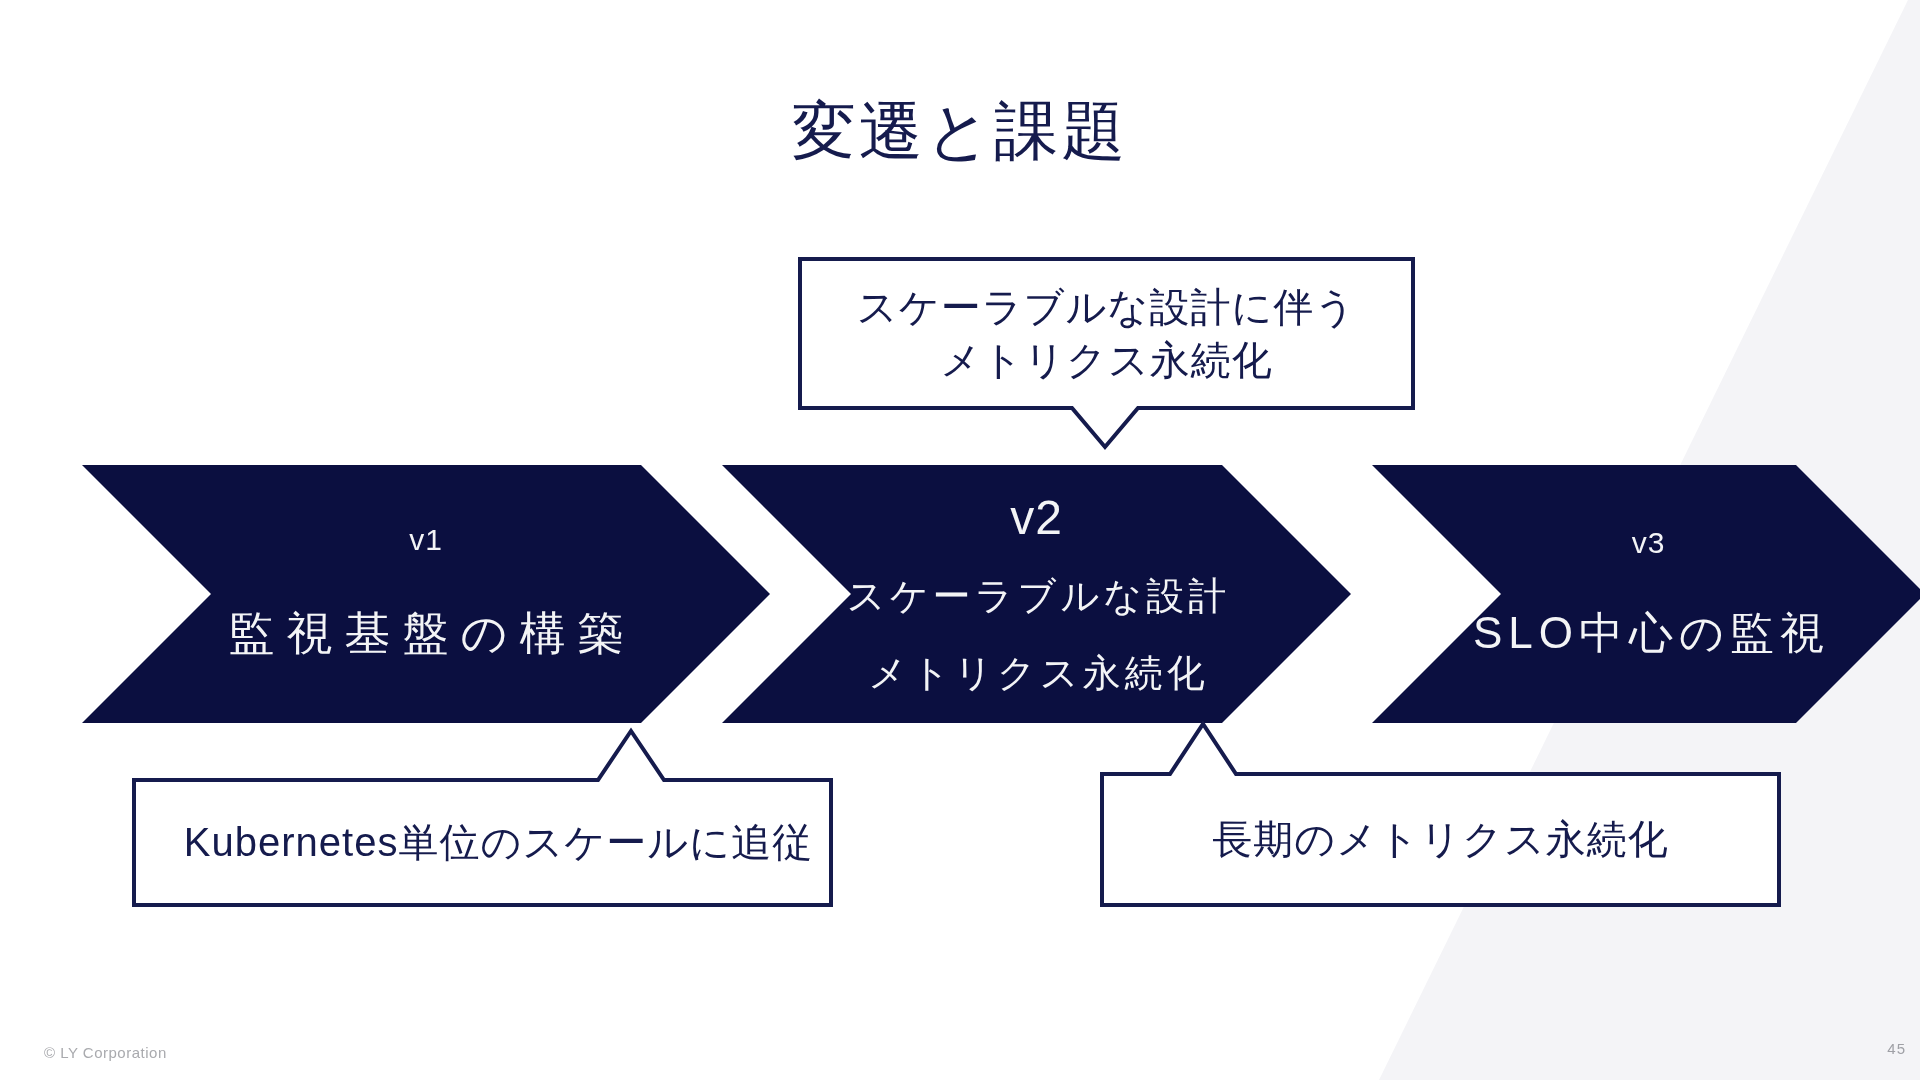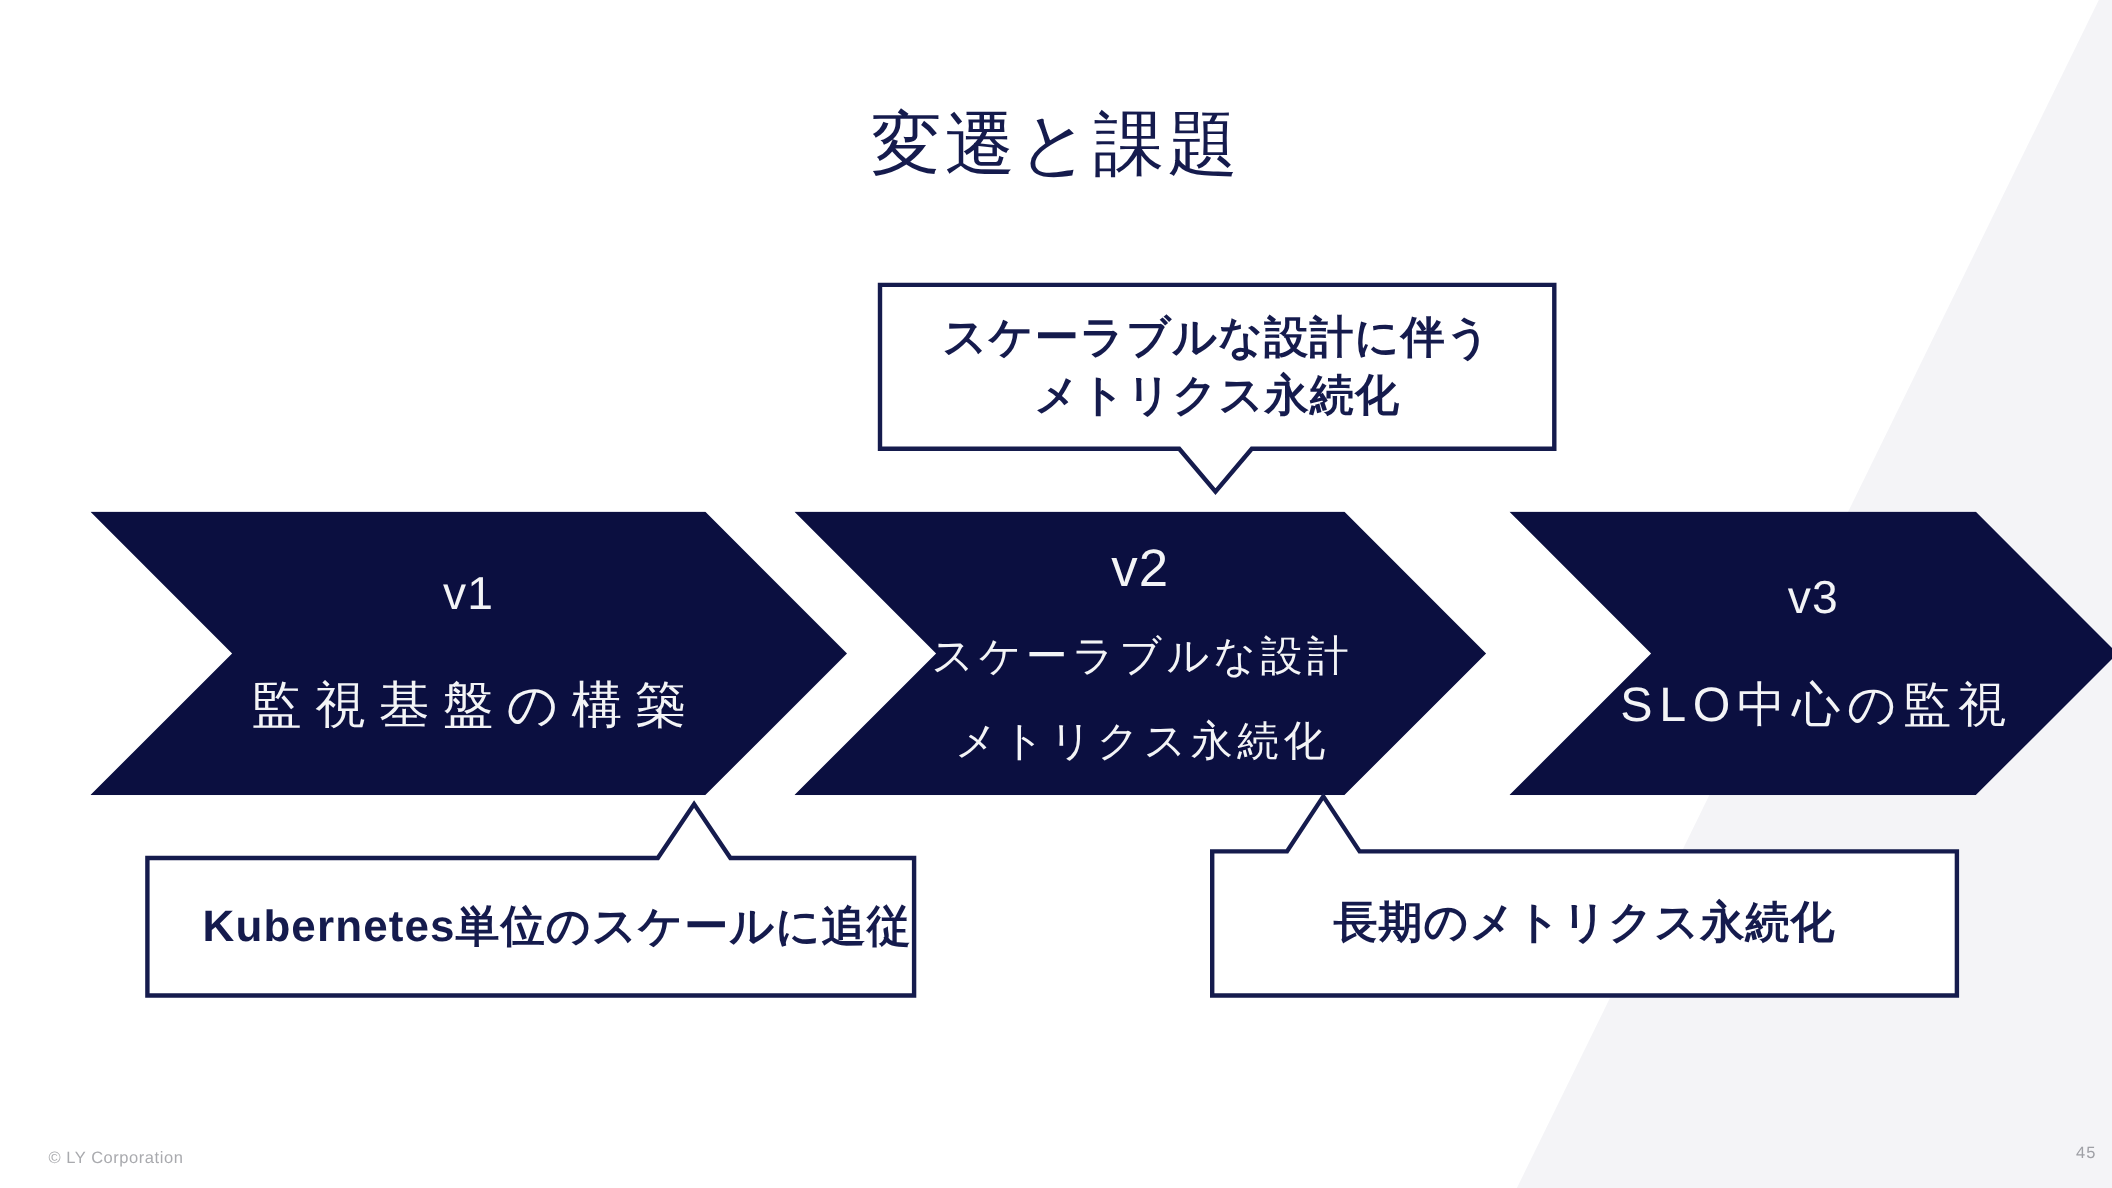--- a/index.html
+++ b/index.html
@@ -40,7 +40,7 @@
   .callout-text{
     position:absolute;display:flex;flex-direction:column;
     align-items:center;justify-content:center;text-align:center;
-    color:#151b4d;font-weight:bold;font-size:40px;line-height:1.32;
+    color:#151b4d;font-weight:normal;font-size:40px;line-height:1.32;
     letter-spacing:1px;white-space:nowrap;
   }
   .callout-text-top{left:798px;top:259px;width:617px;height:149px;}

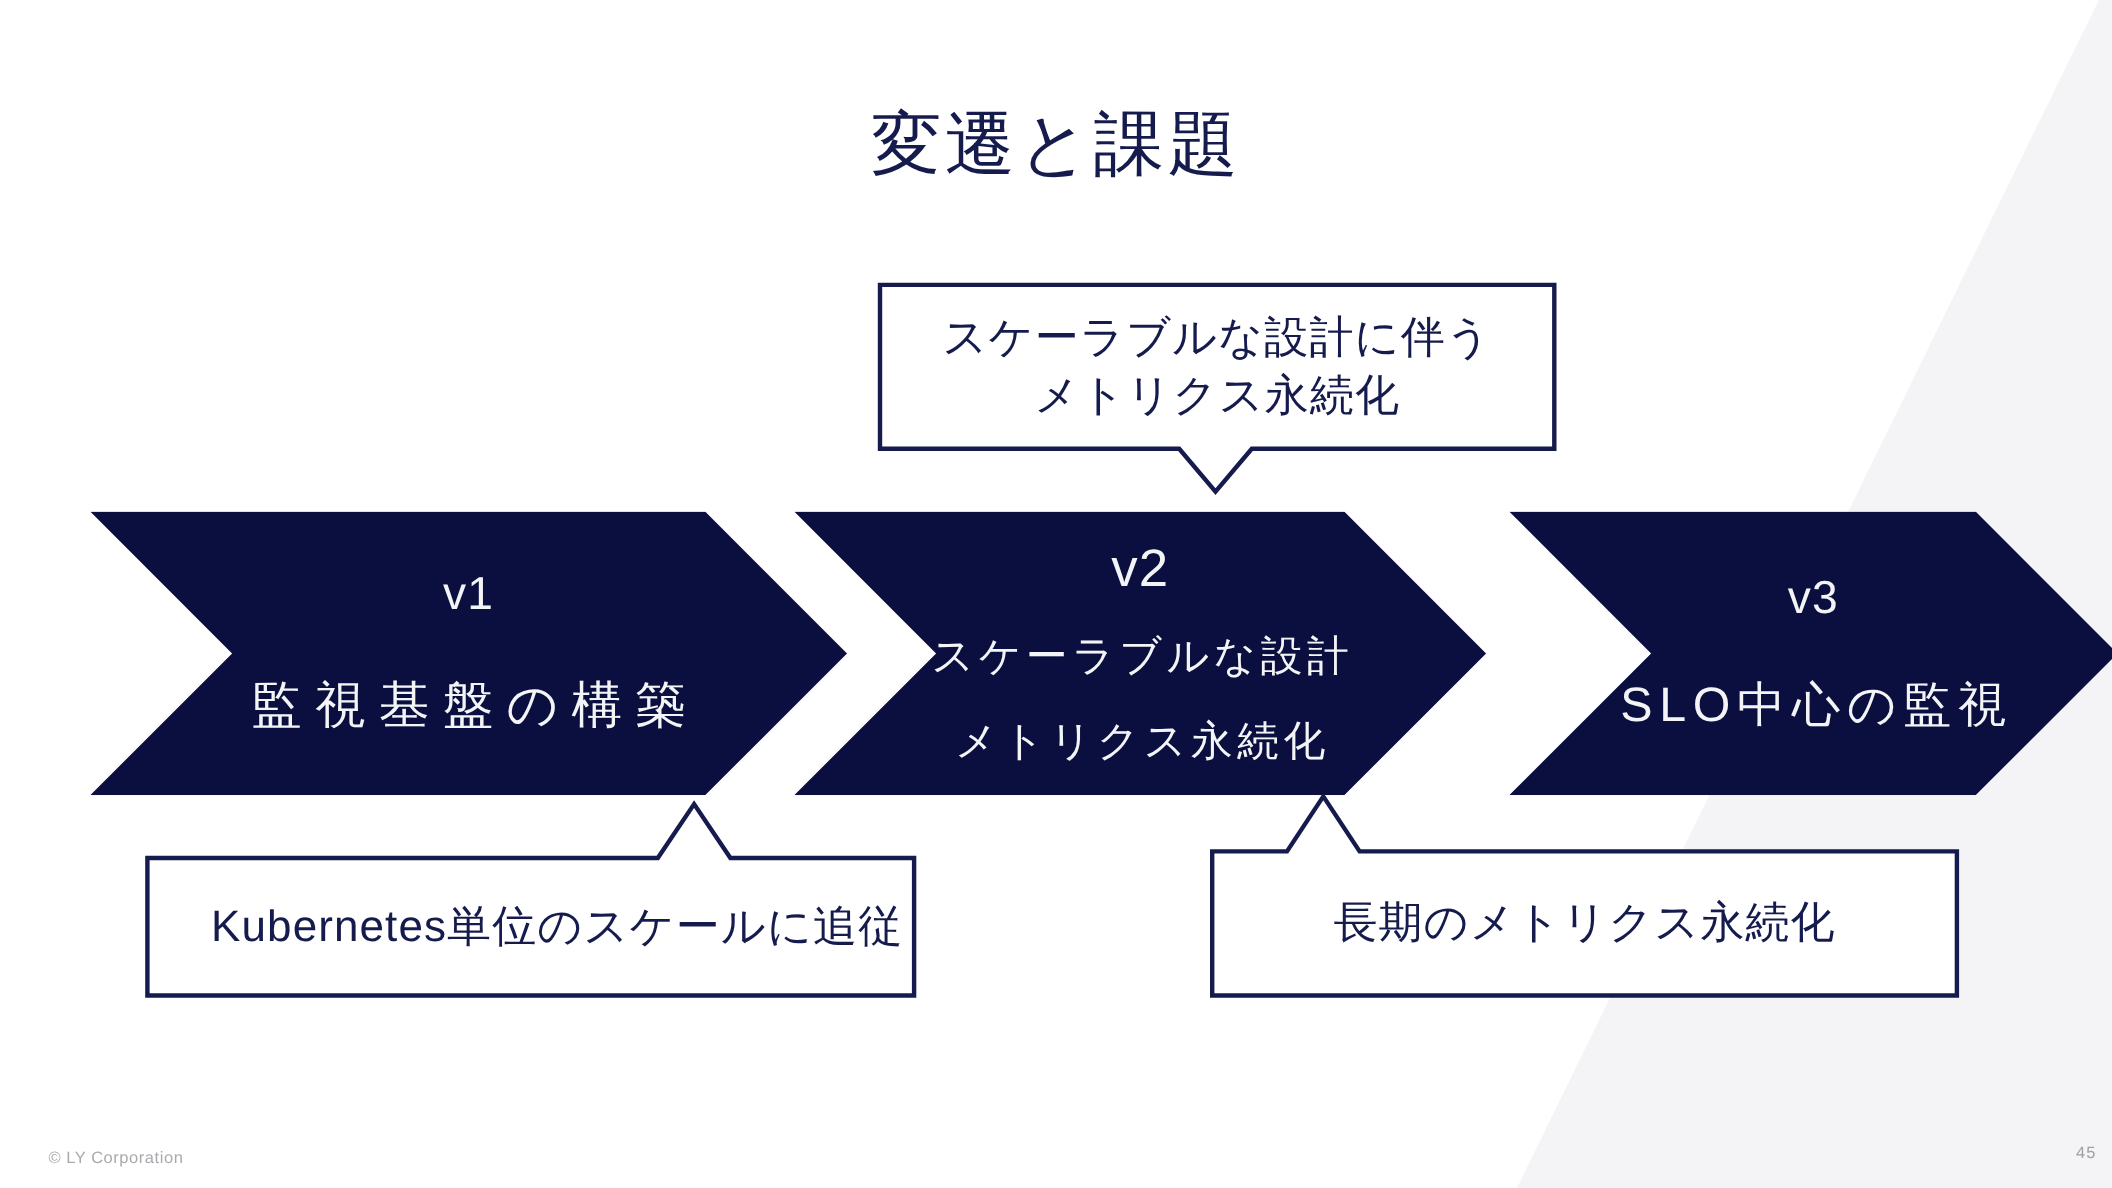--- a/index.html
+++ b/index.html
@@ -29,7 +29,7 @@
   .chevron-1{left:82px;width:688px;gap:46px;}
   .chevron-2{left:722px;width:629px;gap:26px;}
   .chevron-3{left:1372px;width:553px;gap:44px;}
-  .v-label{font-size:42px;letter-spacing:1px;}
+  .v-label{font-size:30px;letter-spacing:1px;}
   .chevron-2 .v-label{font-size:48px;}
   .arrow-line{font-size:46px;letter-spacing:12px;padding-left:12px;white-space:nowrap;}
   .chevron-2 .arrow-line{font-size:38px;letter-spacing:4px;padding-left:4px;}

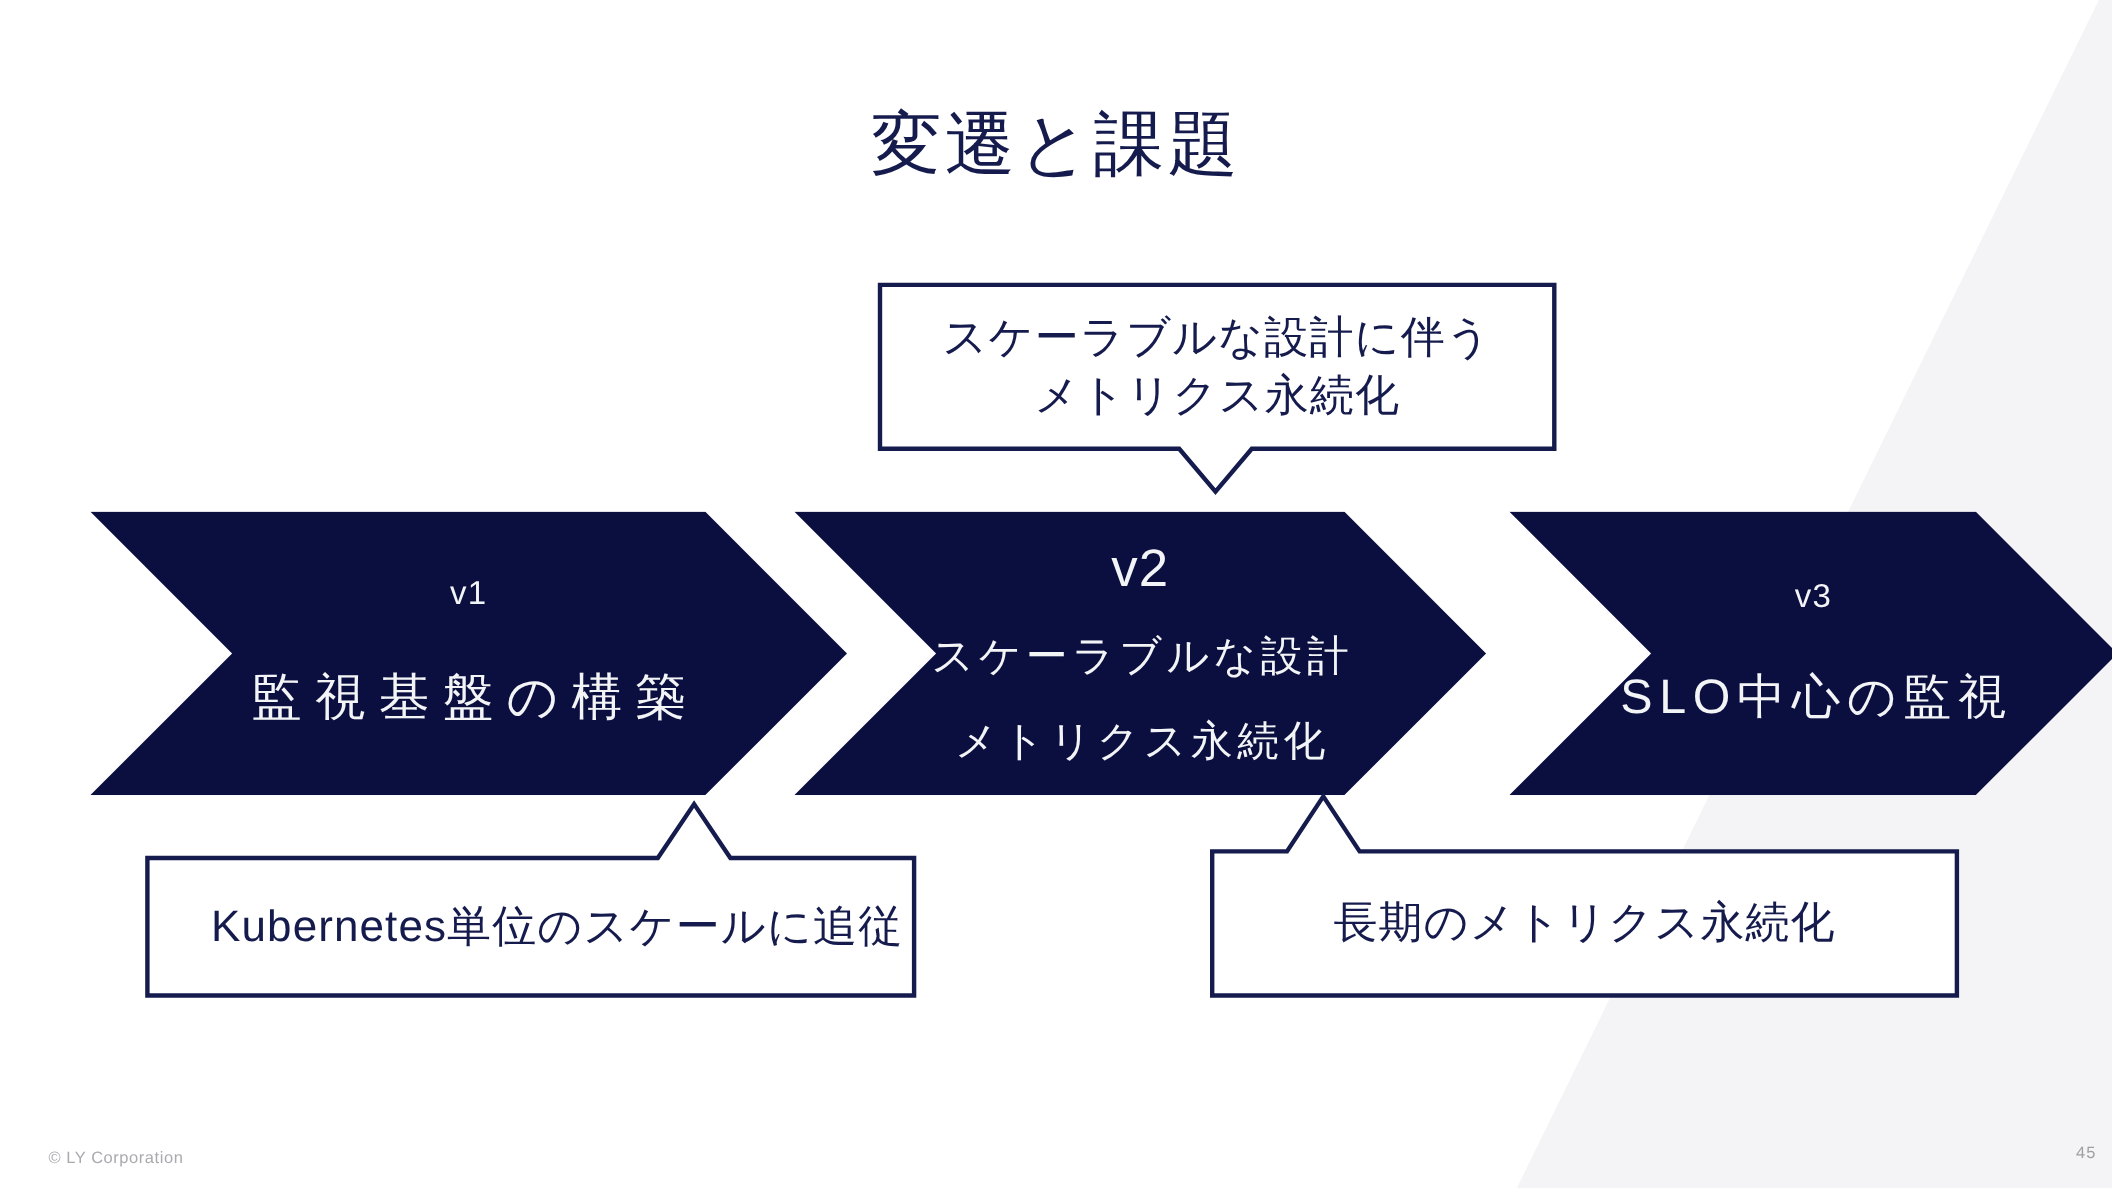--- a/index.html
+++ b/index.html
@@ -44,7 +44,7 @@
     letter-spacing:1px;white-space:nowrap;
   }
   .callout-text-top{left:798px;top:259px;width:617px;height:149px;}
-  .callout-text-bl{left:132px;top:780px;width:701px;height:125px;padding-left:24px;}
+  .callout-text-bl{left:148px;top:780px;width:701px;height:125px;}
   .callout-text-br{left:1100px;top:774px;width:681px;height:131px;}
   .svg-top{left:798px;top:257px;}
   .svg-bl{left:132px;top:723px;}

